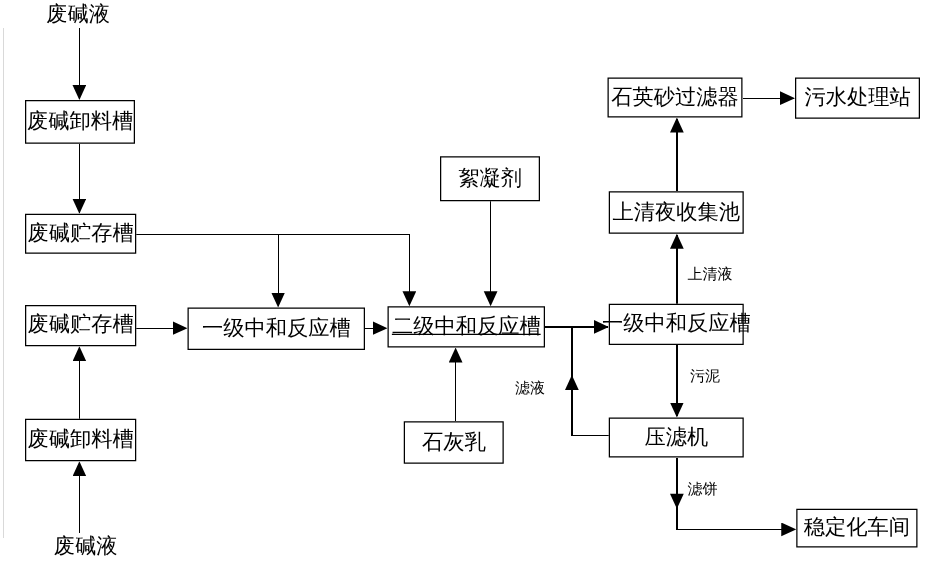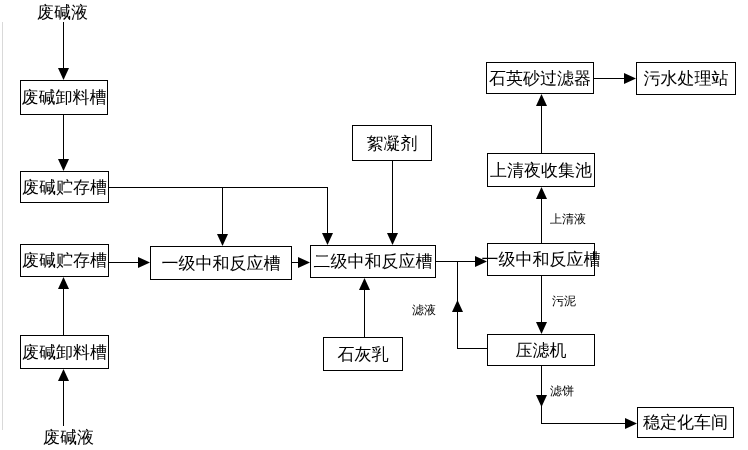--- a/index.html
+++ b/index.html
@@ -143,7 +143,7 @@
 
   <div class="node" style="left:150px; top:246px; width:142px; height:34px;">一级中和反应槽</div>
 
-  <div class="node" style="left:310px; top:245px; width:126px; height:33px;">二级中和反应槽</div>
+  <div class="node" style="left:310px; top:245px; width:126px; height:33px;text-decoration:underline;">二级中和反应槽</div>
 
   <div class="node" style="left:352px; top:125px; width:80px; height:36px;">絮凝剂</div>
 

